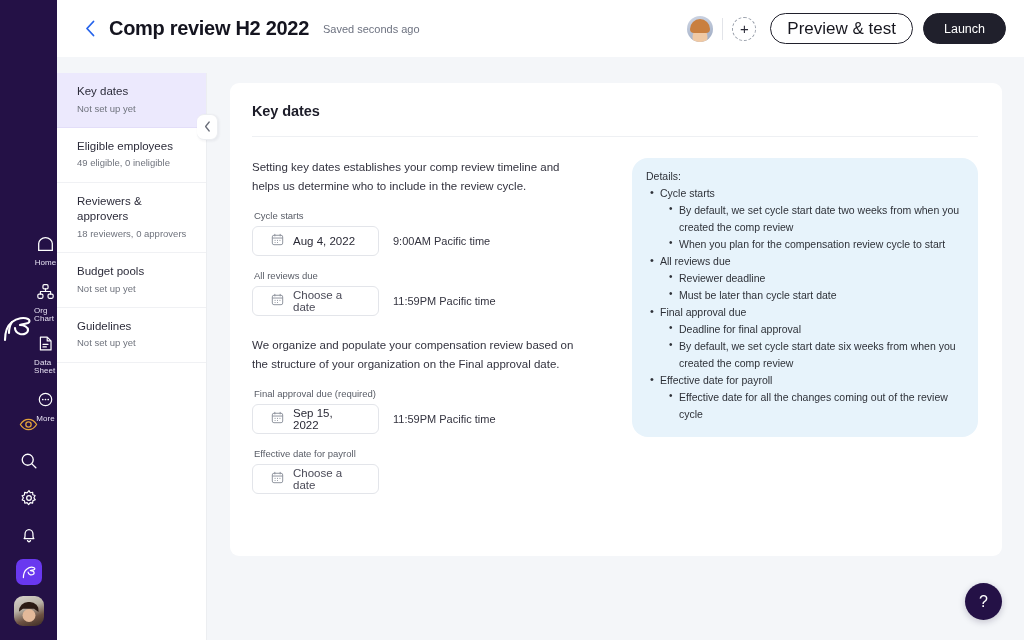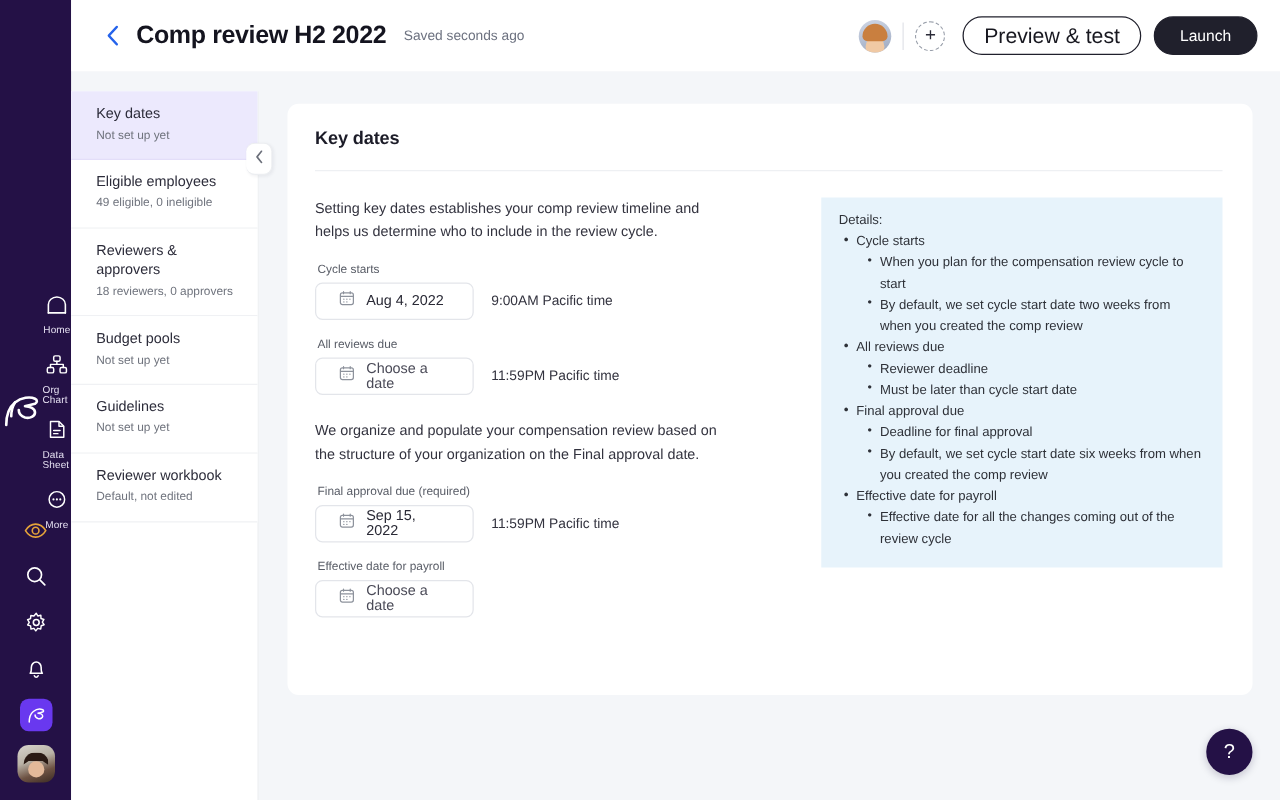--- a/index.html
+++ b/index.html
@@ -149,7 +149,7 @@
 
   
   .details {
-    flex: 1; margin-left: 33px; background: #e7f3fb; border-radius: 0;
+    flex: 1; margin-left: 8px; background: #e7f3fb; border-radius: 16px;
     padding: 12px 15px 14px 14px; align-self: flex-start; min-width: 0;
   }
   .details-h { font-size: 10.5px; color: #2e3138; margin-bottom: 3px; }

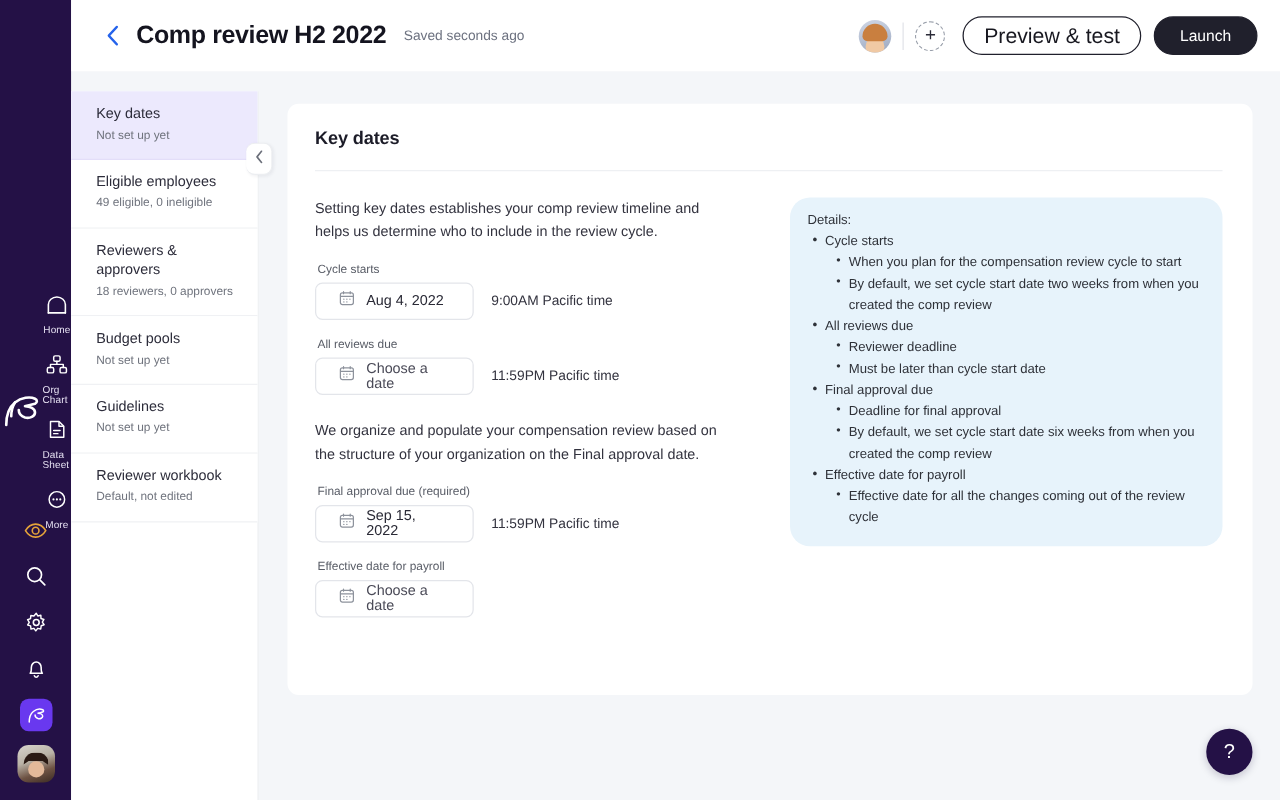--- a/index.html
+++ b/index.html
@@ -435,8 +435,8 @@
 
                 <li class="lvl1">Cycle starts</li>
                 <ul class="sub">
+                  <li class="lvl2">By default, we set cycle start date two weeks from when you created the comp review</li>
                   <li class="lvl2">When you plan for the compensation review cycle to start</li>
-                  <li class="lvl2">By default, we set cycle start date two weeks from when you created the comp review</li>
                 </ul>
 
                 <li class="lvl1">All reviews due</li>

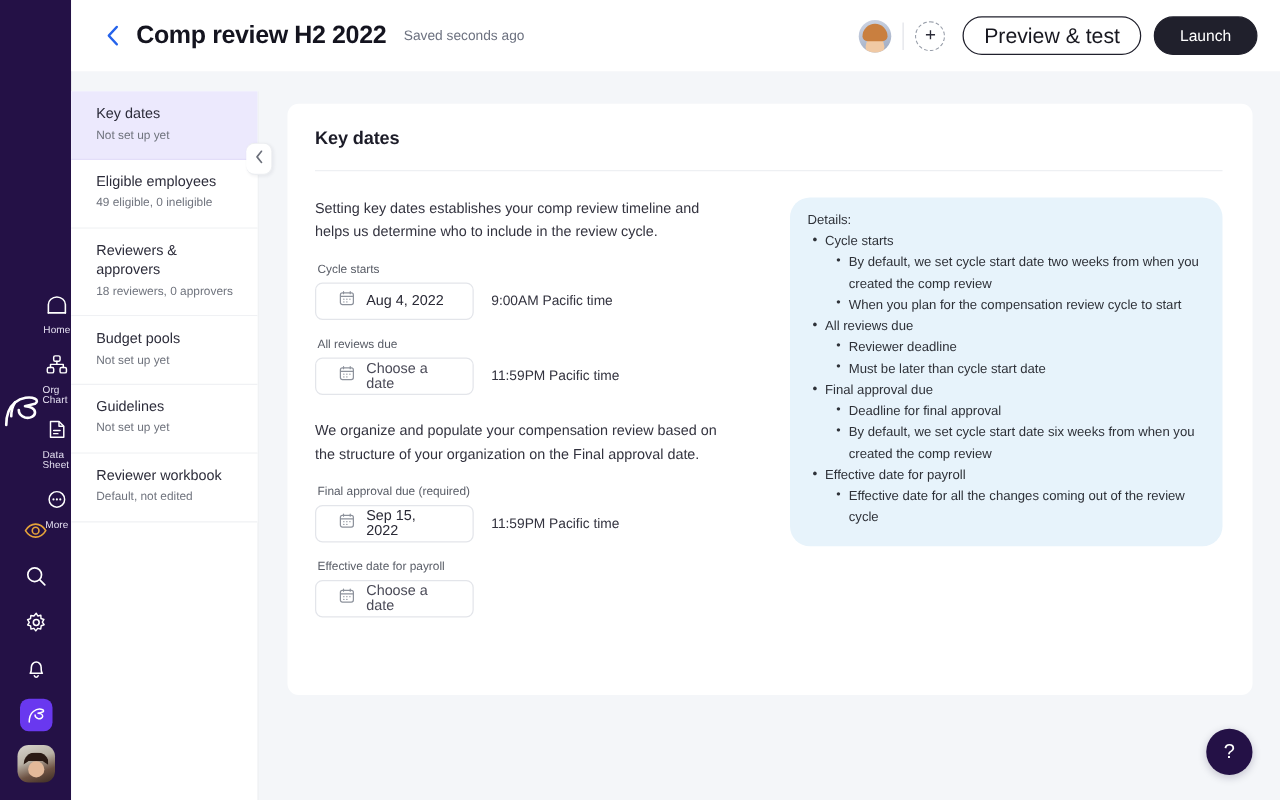--- a/index.html
+++ b/index.html
@@ -314,10 +314,6 @@
         <div class="sec-item">
           <div class="sec-title">Guidelines</div>
           <div class="sec-sub">Not set up yet</div>
-        </div>
-        <div class="sec-item">
-          <div class="sec-title">Reviewer workbook</div>
-          <div class="sec-sub">Default, not edited</div>
         </div>
       </div>
 

